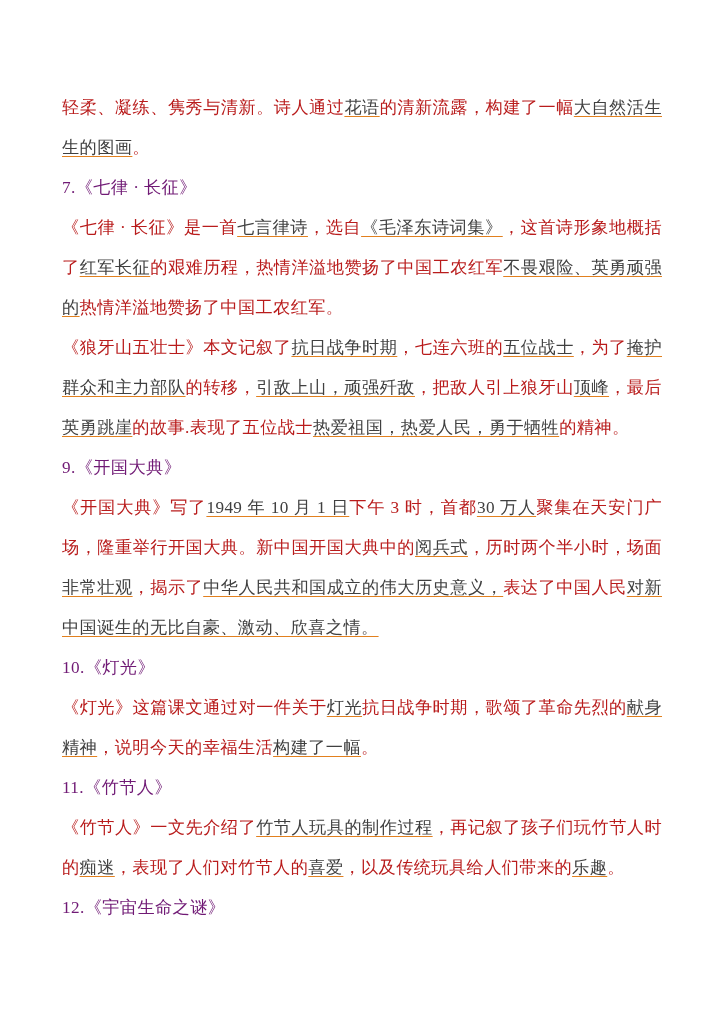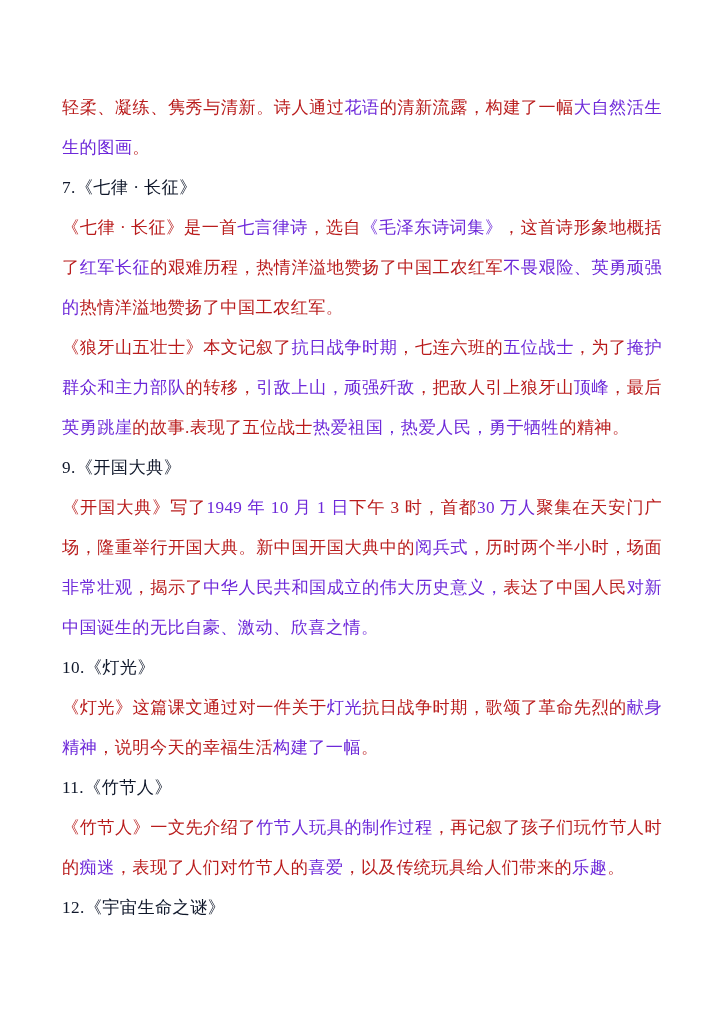--- a/index.html
+++ b/index.html
@@ -40,7 +40,8 @@
     letter-spacing: 0.4px;
   }
   .hl {
-    color: #6d28d9;
+    color: #404040;
+    text-decoration: underline;
     text-decoration-color: #e2801e;
     text-underline-offset: 3px;
     text-decoration-thickness: 1px;

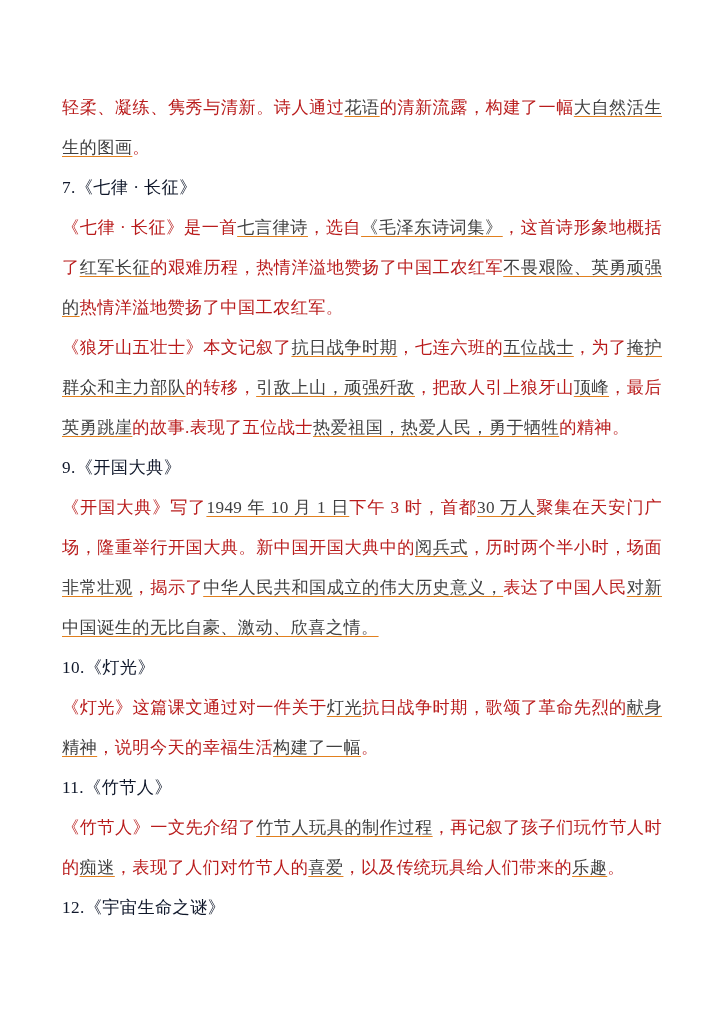--- a/index.html
+++ b/index.html
@@ -34,7 +34,7 @@
   }
   .heading {
     margin: 0;
-    color: #0f172a;
+    color: #701a75;
     font-size: 17.2px;
     line-height: 40px;
     letter-spacing: 0.4px;

